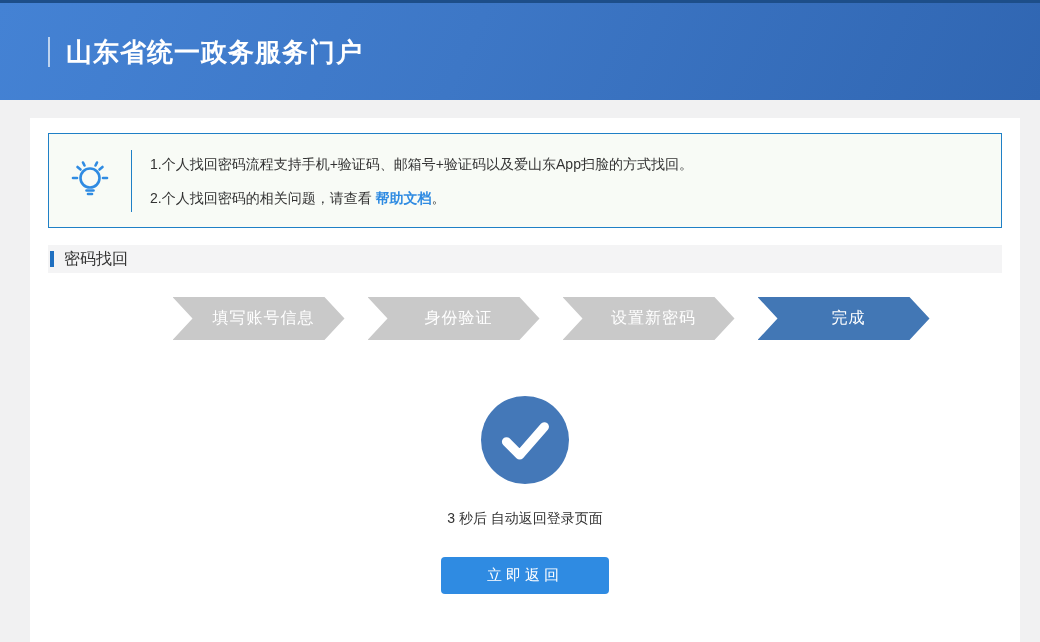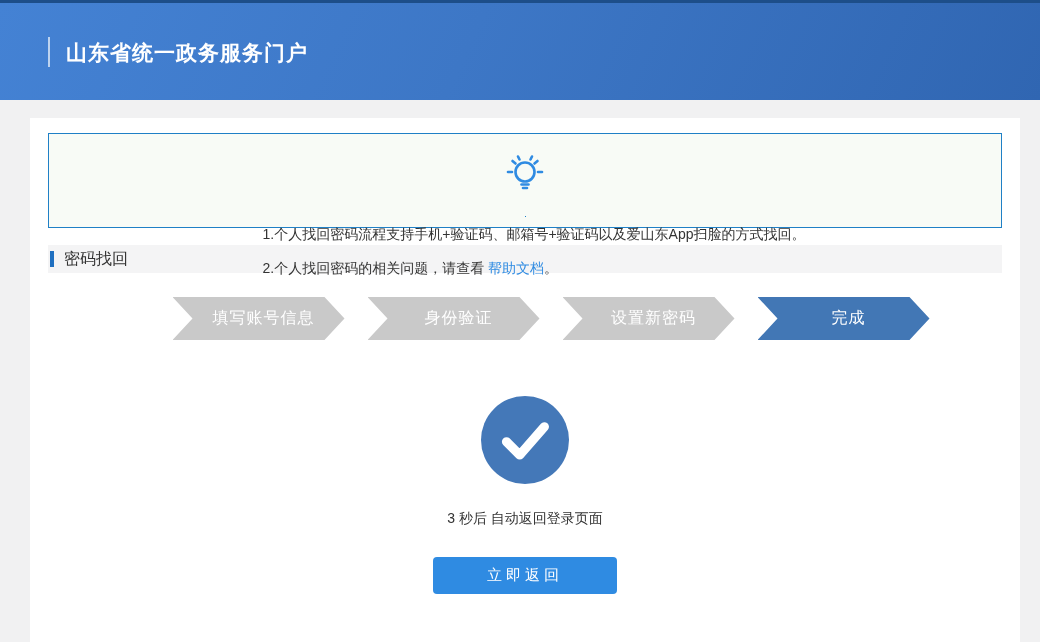--- a/index.html
+++ b/index.html
@@ -31,7 +31,7 @@
     margin: 0 16px 0 18px;
   }
   .portal-title {
-    font-size: 21px;
+    font-size: 26px;
     font-weight: bold;
     letter-spacing: 1px;
     padding-top: 2px;

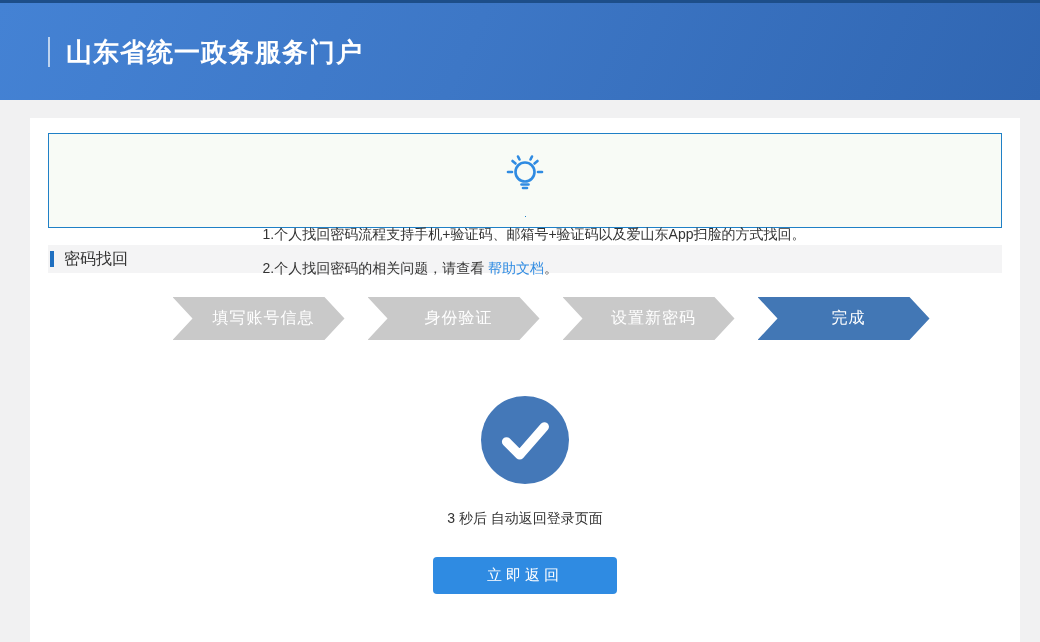--- a/index.html
+++ b/index.html
@@ -52,7 +52,6 @@
     height: 95px;
     display: flex;
     align-items: center;
-    flex-direction: column;
   }
   .notice-icon-wrap {
     width: 82px;

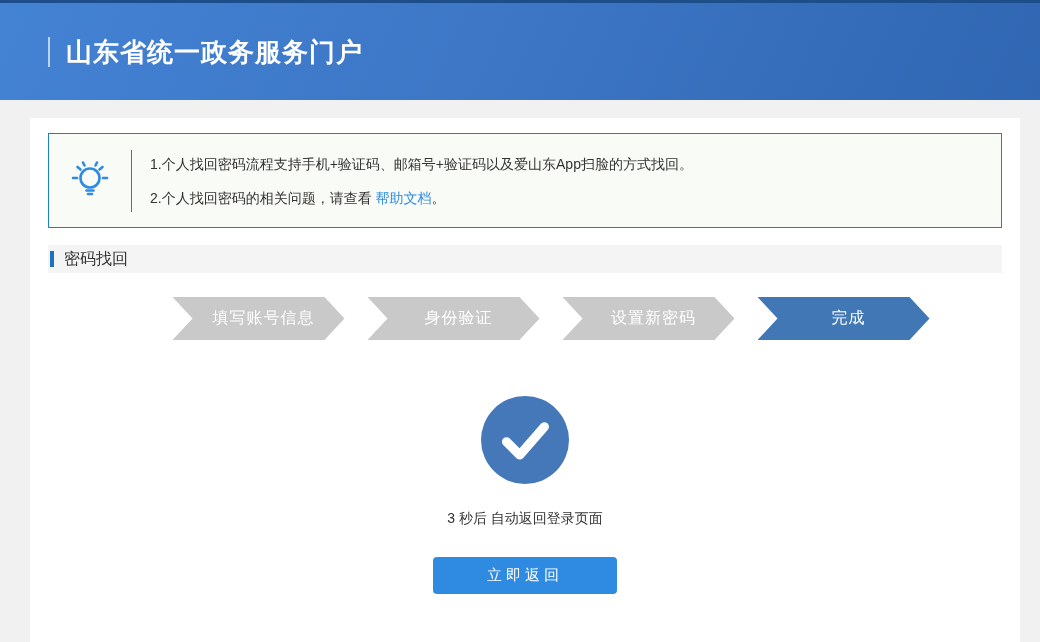--- a/index.html
+++ b/index.html
@@ -75,6 +75,7 @@
     color: var(--link, #2f8be2);
     text-decoration: none;
     cursor: pointer;
+    font-weight: bold;
   }
 
   

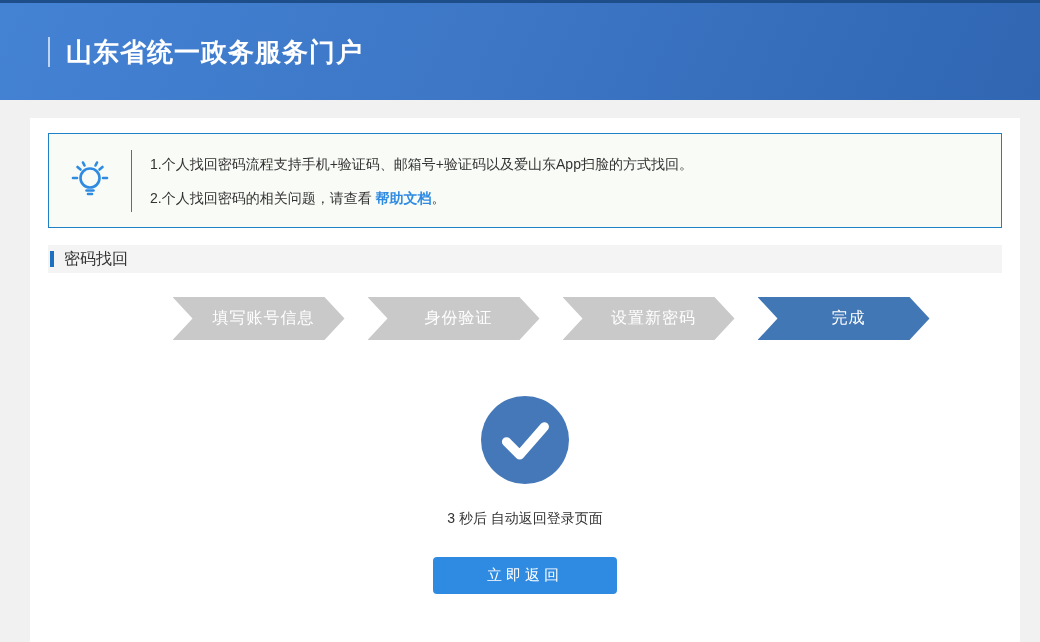--- a/index.html
+++ b/index.html
@@ -136,7 +136,7 @@
   }
   .return-button {
     margin-top: 29px;
-    width: 184px;
+    width: 168px;
     height: 37px;
     background: var(--button, #2f8be2);
     border: none;

